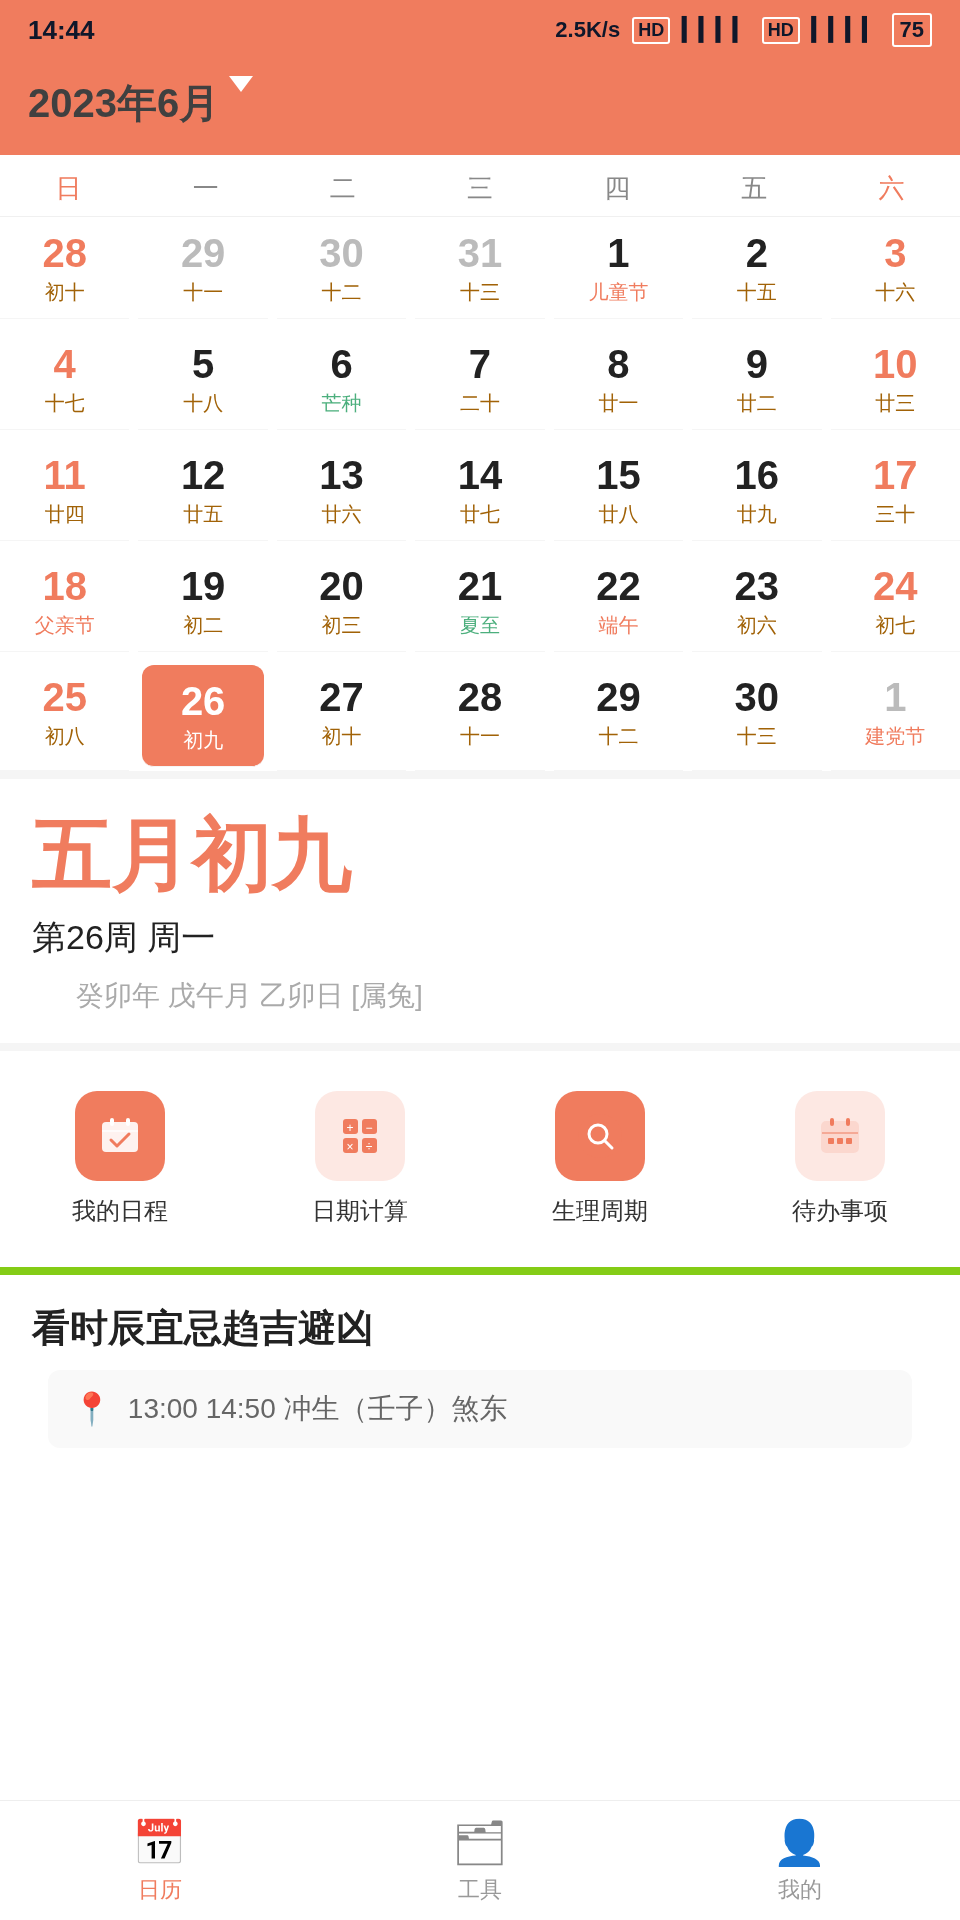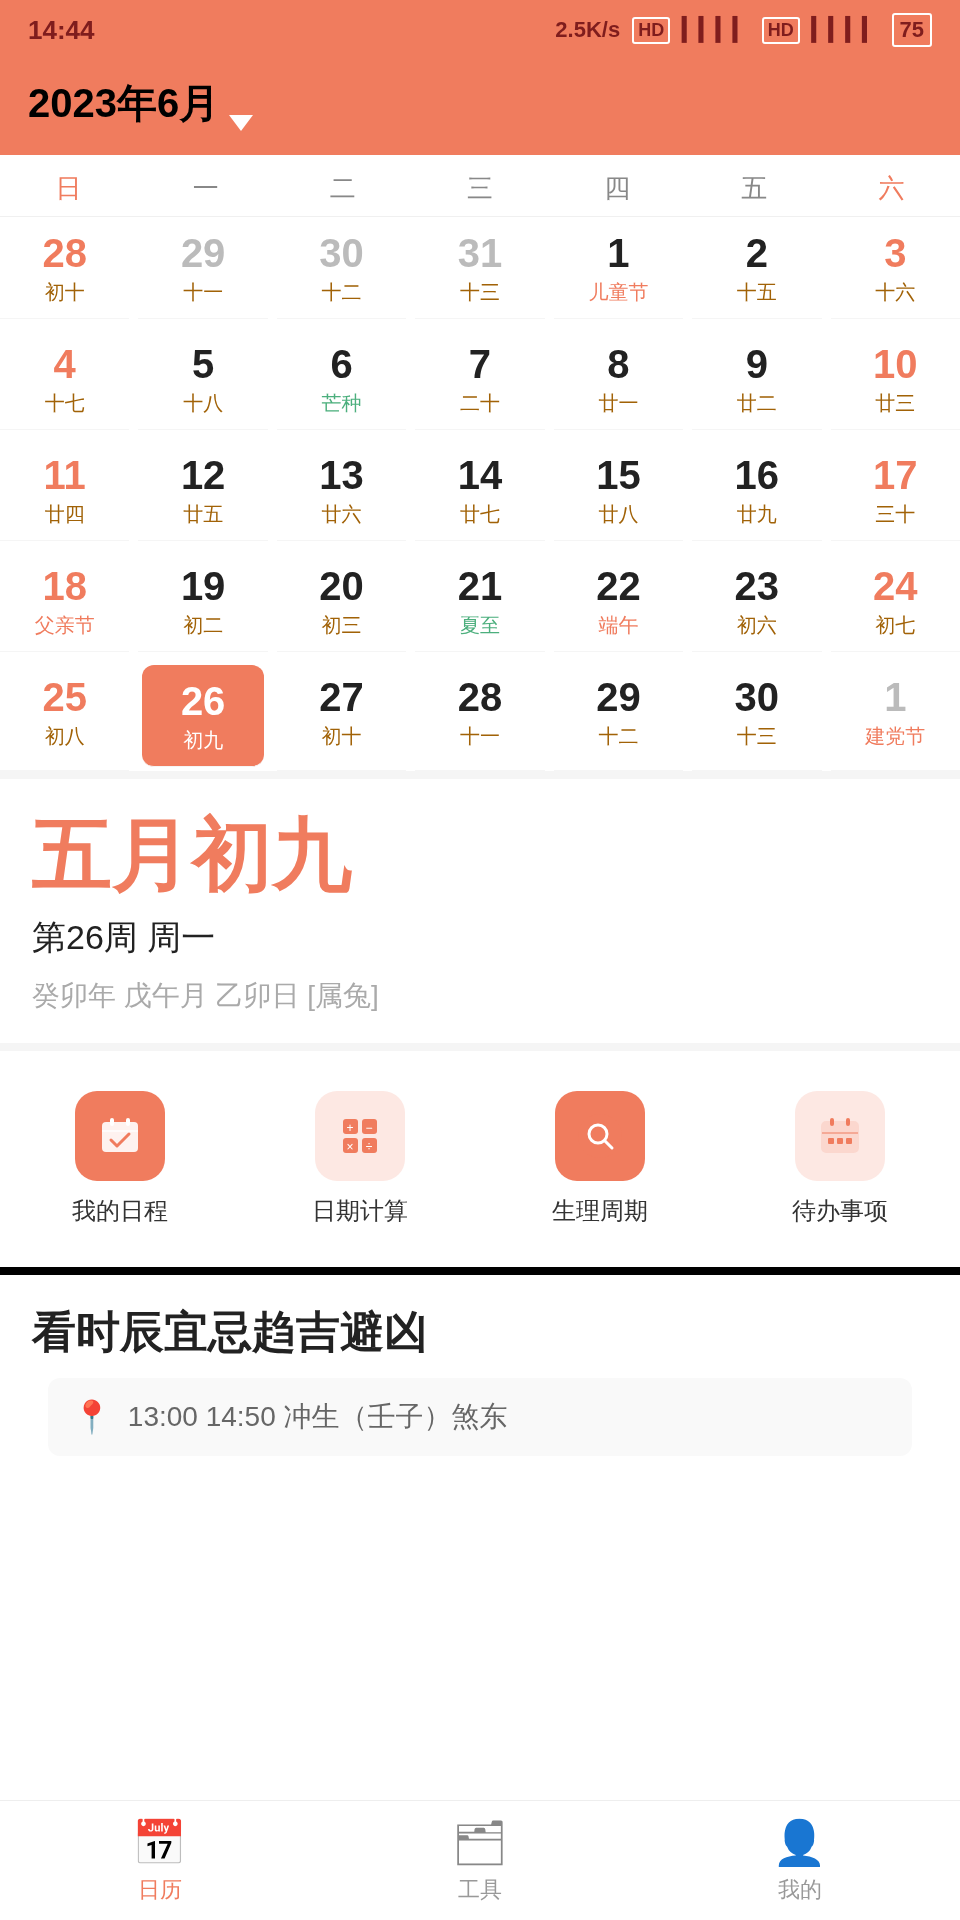--- a/index.html
+++ b/index.html
@@ -15,7 +15,7 @@
     
     .status-bar {
       background: #f07c5e;
-      color: #7f1d1d;
+      color: #0f172a;
       display: flex;
       justify-content: space-between;
       align-items: center;

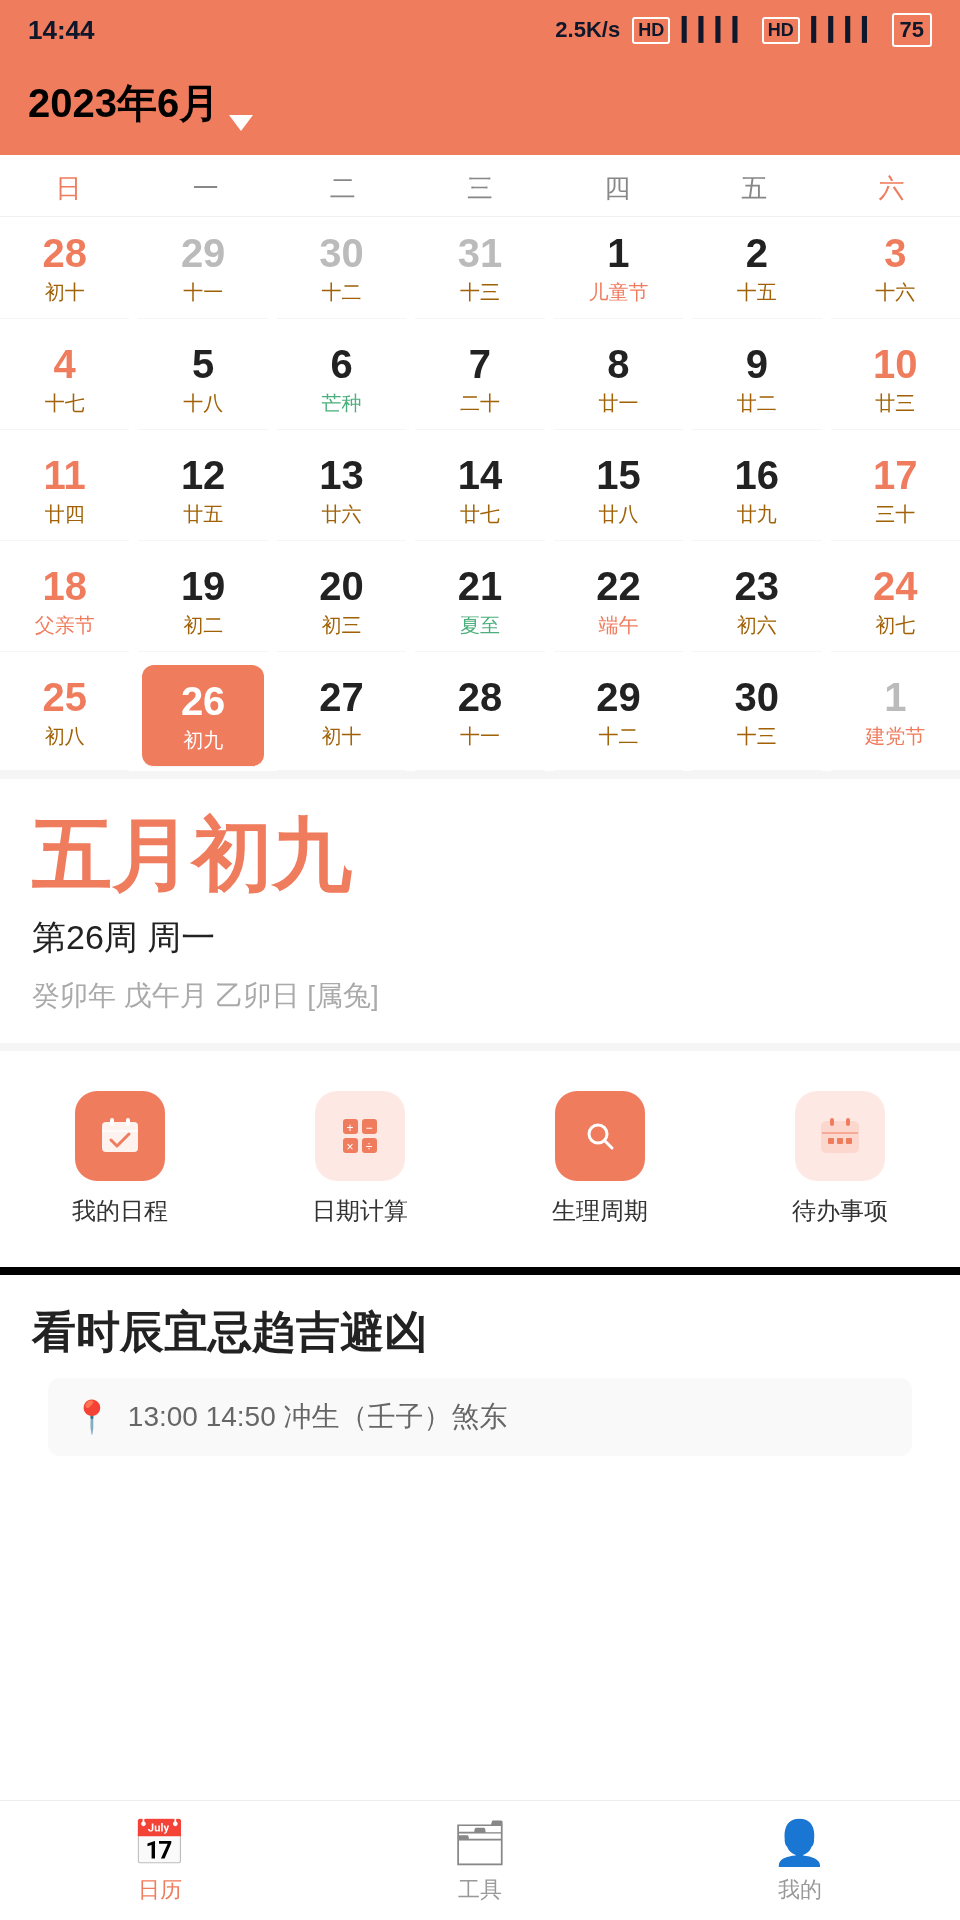--- a/index.html
+++ b/index.html
@@ -39,11 +39,11 @@
     }
     .month-title {
       display: flex;
-      align-items: flex-end;
+      align-items: flex-start;
       gap: 10px;
       font-size: 40px;
       font-weight: 700;
-      color: #000000;
+      color: #404040;
     }
     .dropdown-arrow {
       width: 0;

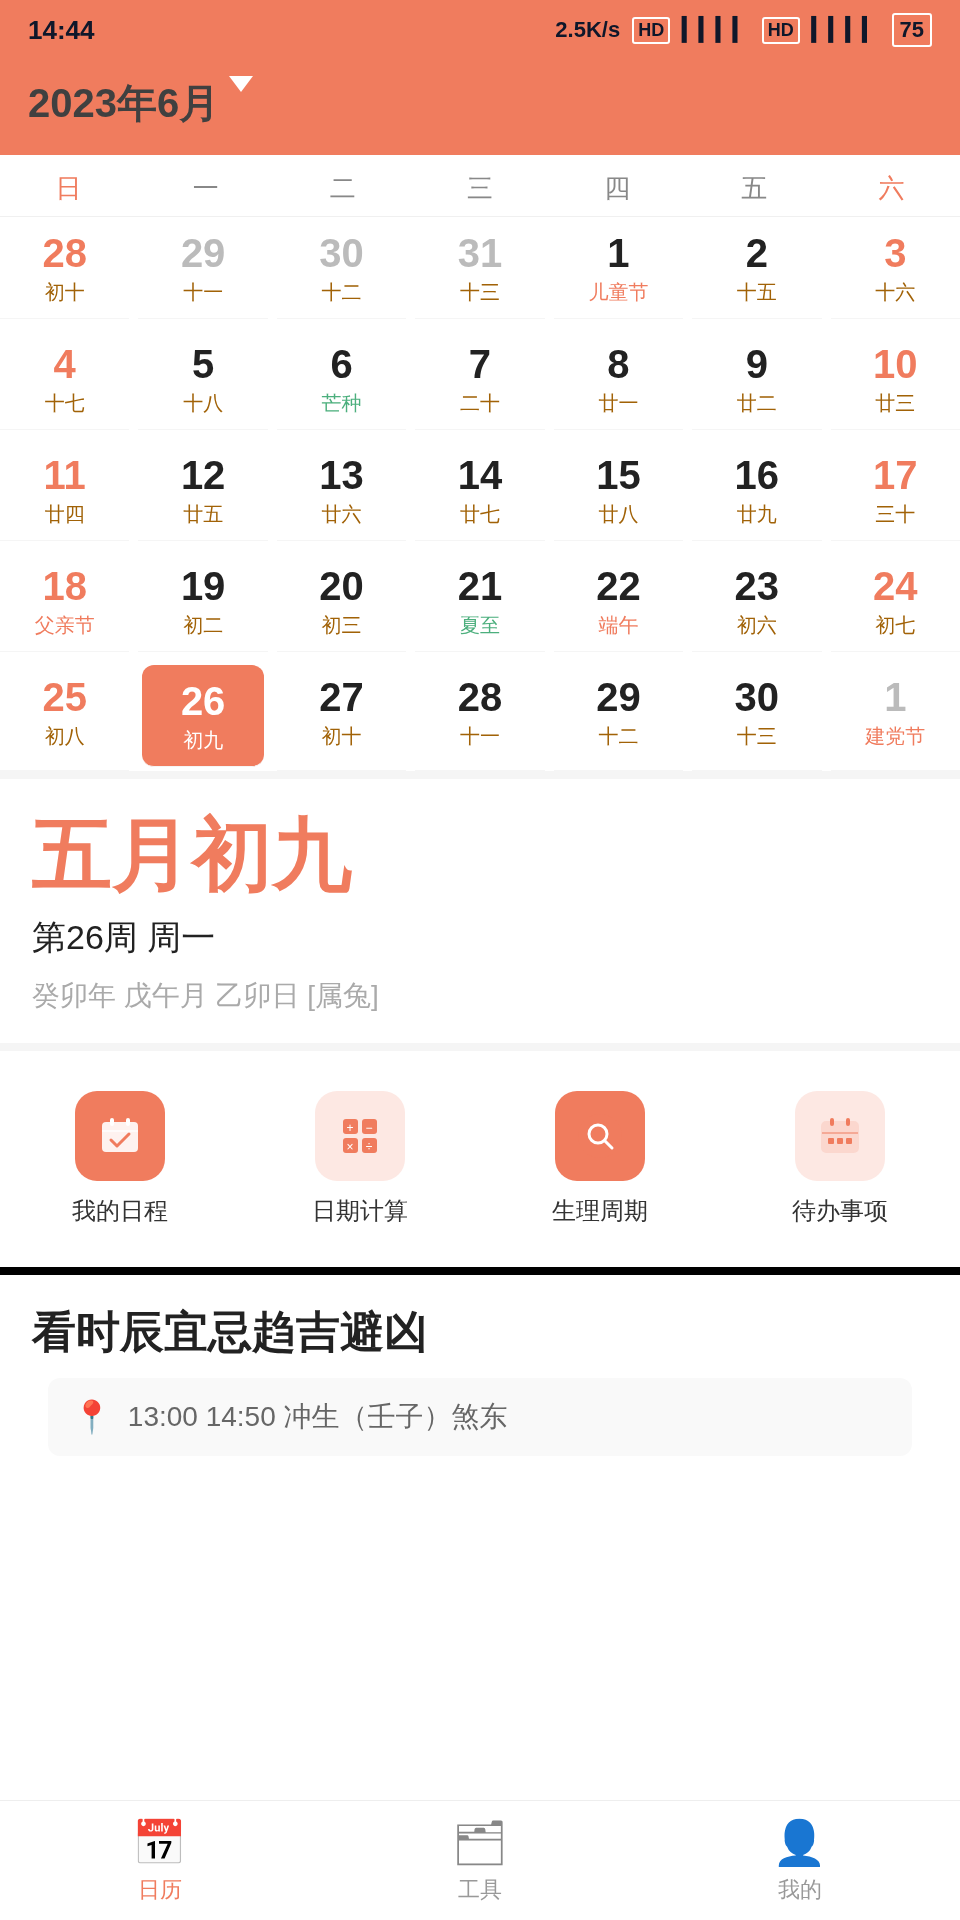--- a/index.html
+++ b/index.html
@@ -135,6 +135,7 @@
     .ganzhi-info {
       font-size: 28px;
       color: #aaa;
+      margin-left: 44px;
     }
 
     

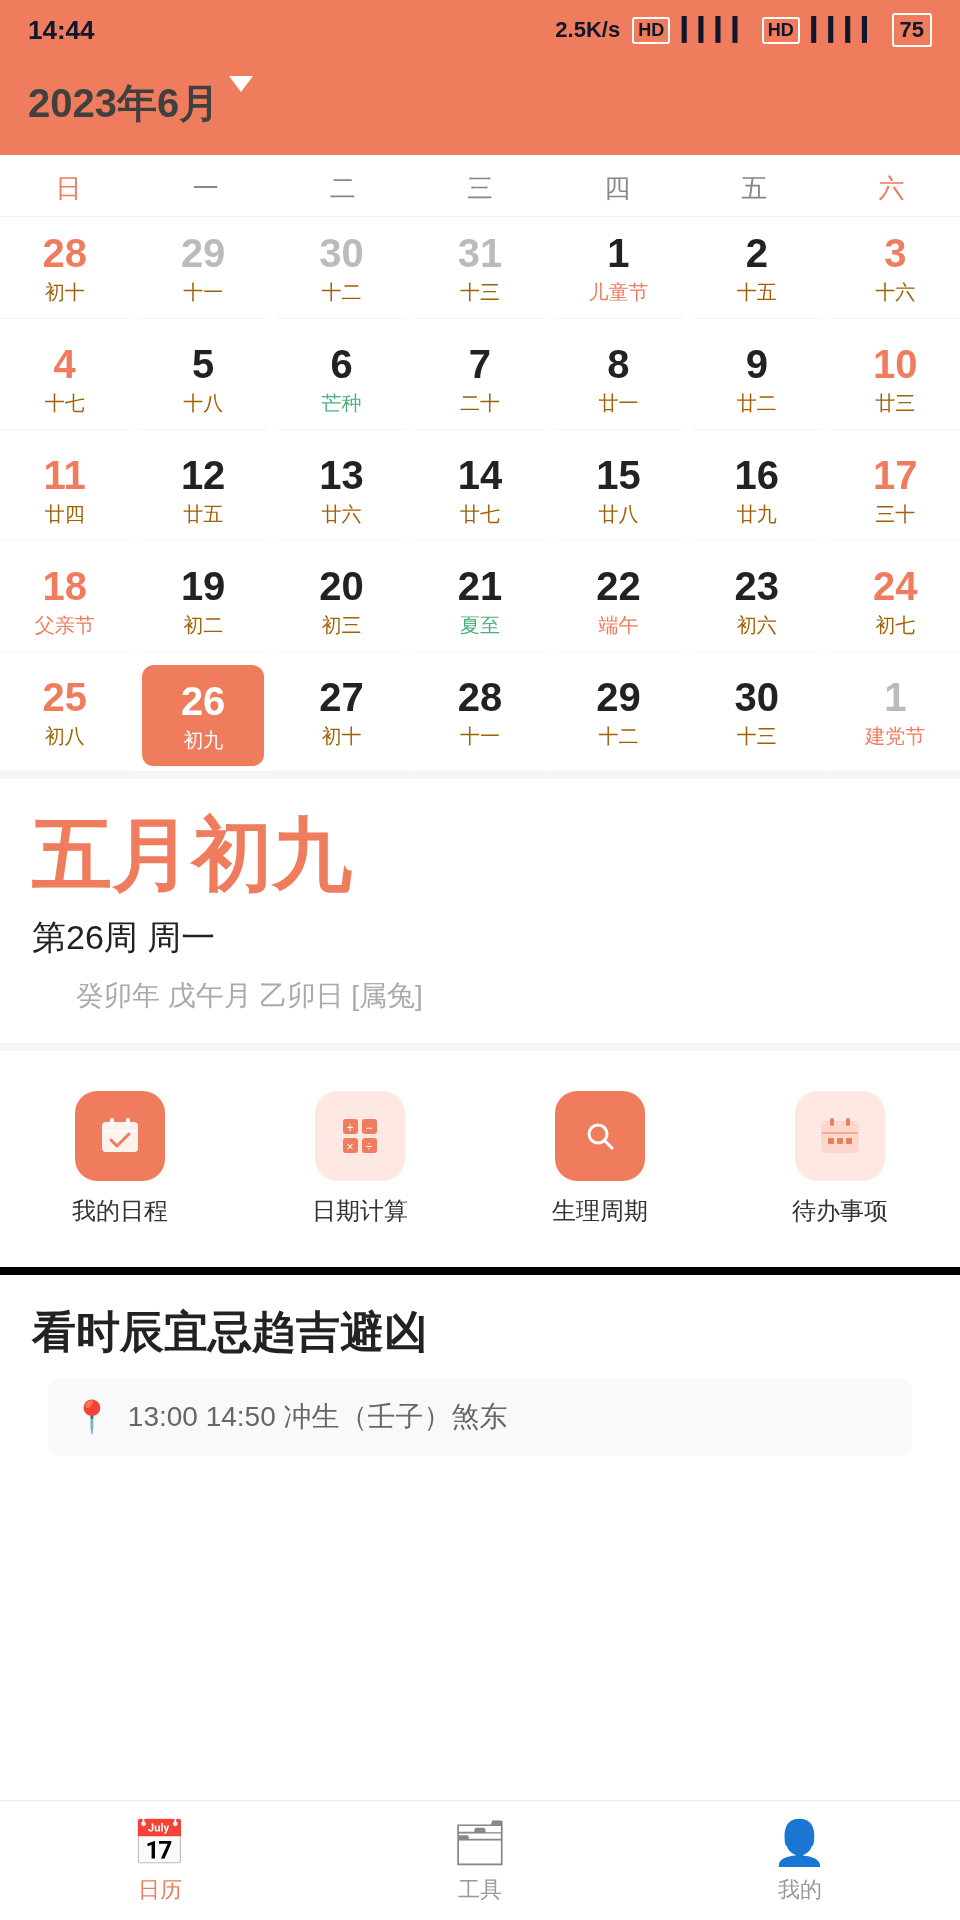--- a/index.html
+++ b/index.html
@@ -170,11 +170,11 @@
 
     
     .section-title {
-      font-size: 44px;
+      font-size: 38px;
       font-weight: 700;
       color: #222;
       padding: 28px 32px 16px;
-      border-top: 8px solid #000000;
+      border-top: 8px solid #84cc16;
     }
 
     .time-preview {

